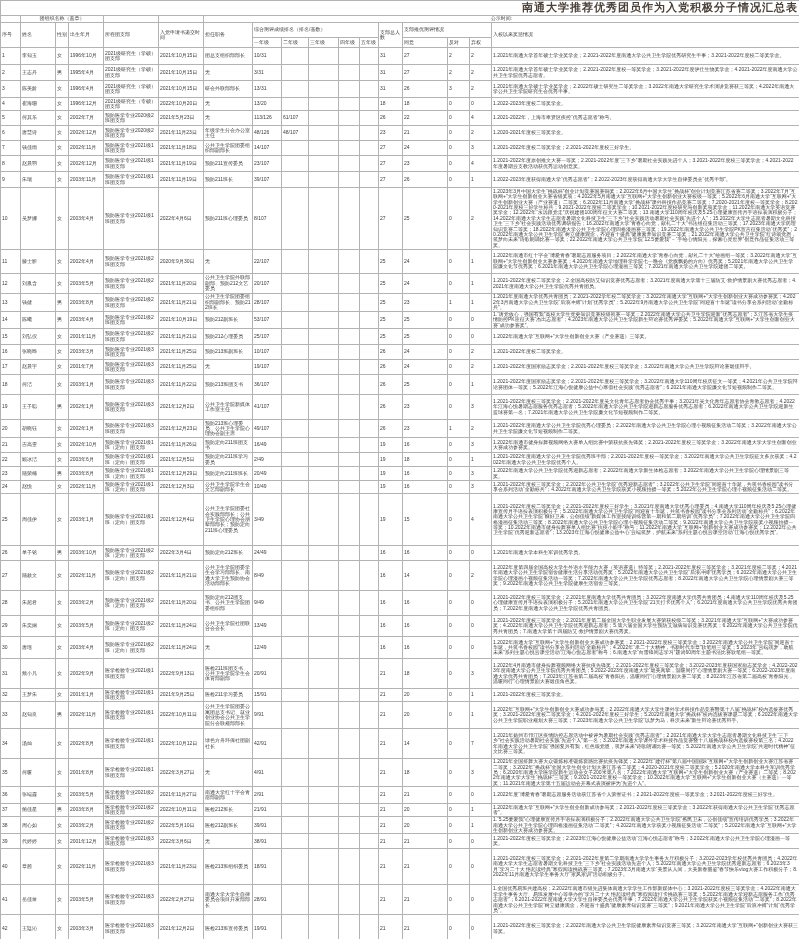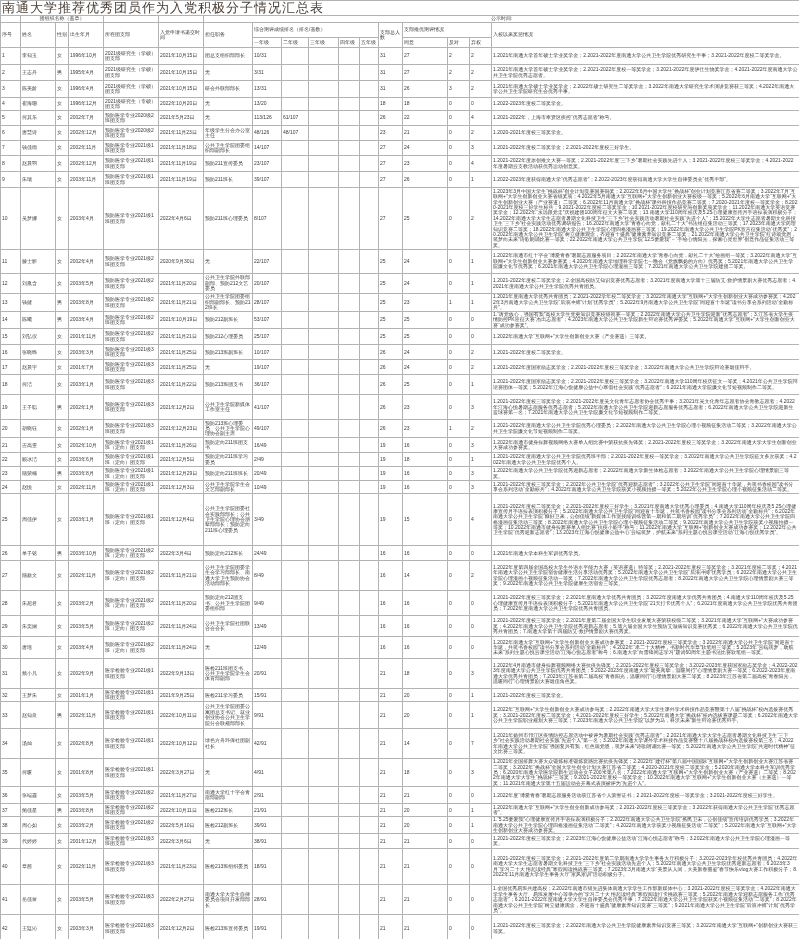--- a/index.html
+++ b/index.html
@@ -7,7 +7,7 @@
   table{border-collapse:collapse;table-layout:fixed;width:799px;background:#fff;}
   th,td{border:1px solid #b3b3b3;font-size:5px;line-height:1.08;font-weight:400;color:#3c3c3c;
         padding:0 1px;vertical-align:middle;text-align:left;word-break:break-all;overflow:hidden;}
-  tr.title-row th{text-align:left;font-size:13px;letter-spacing:1px;color:#4a4038;height:14px;font-weight:400;}
+  tr.title-row th{text-align:right;font-size:11px;letter-spacing:1px;color:#4a4038;height:14px;font-weight:700;}
   tr.band1 th{text-align:center;height:6px;}
   tr.head-main th{height:14px;}
   tr.head-grades th{height:9px;}

